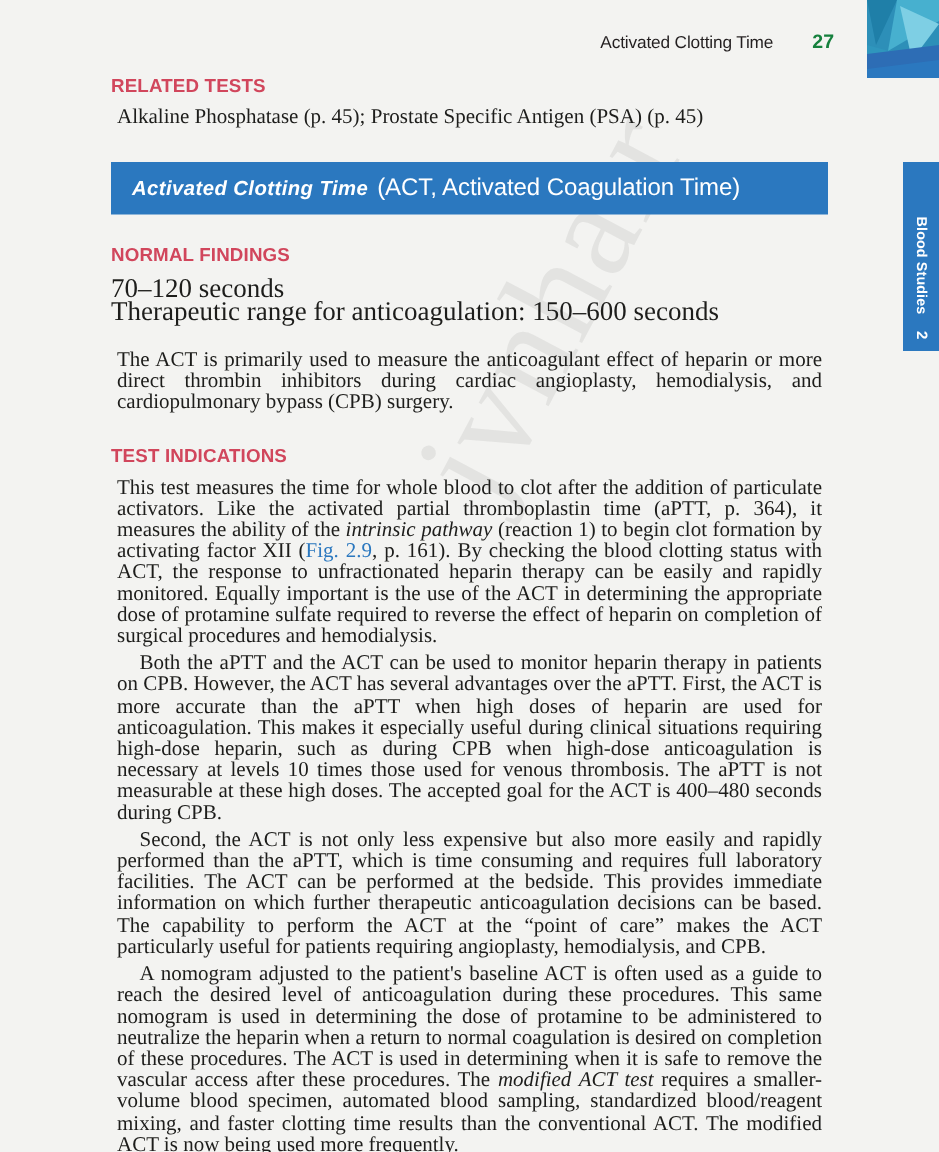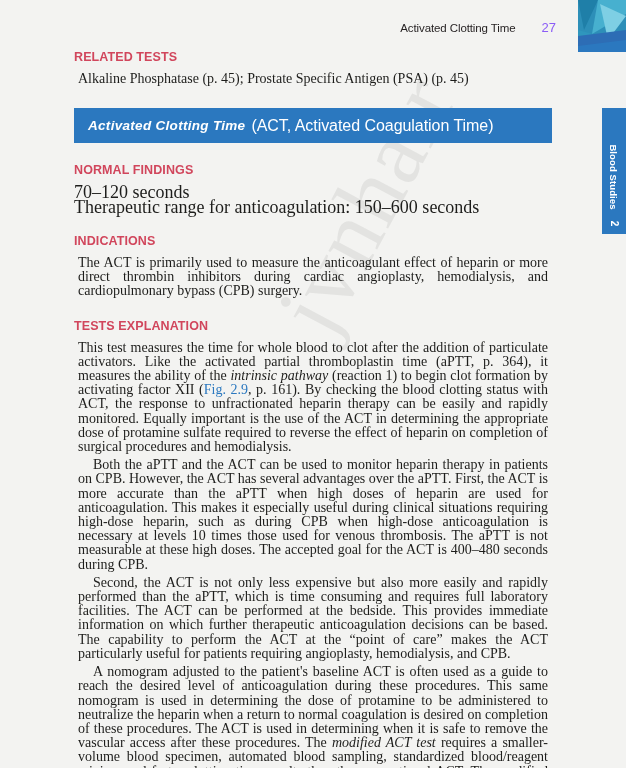--- a/index.html
+++ b/index.html
@@ -44,8 +44,8 @@
   .runhead-page {
     font-family: "Liberation Sans", sans-serif;
     font-size: 13px;
-    font-weight: normal;
-    color: #8b5cf6;
+    font-weight: bold;
+    color: #15803d;
   }
 
   

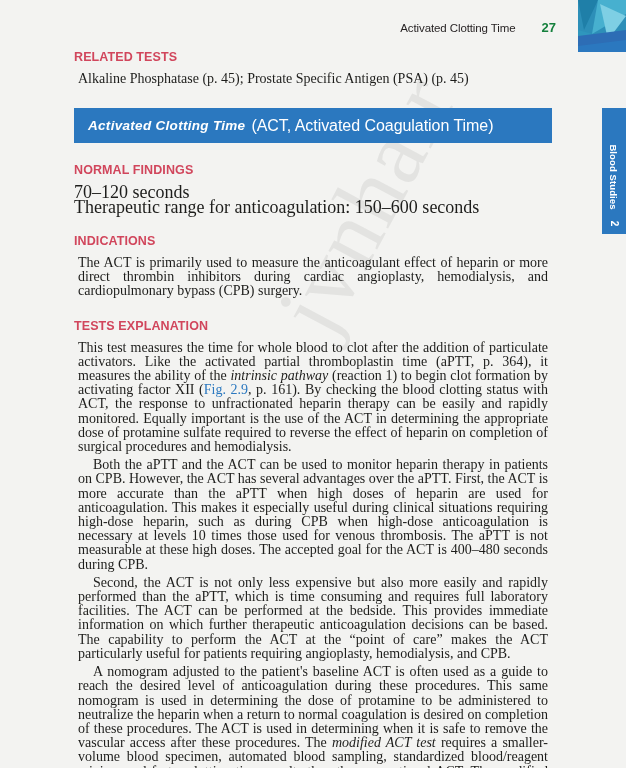--- a/index.html
+++ b/index.html
@@ -230,7 +230,6 @@
     </div>
 
     <div class="sec-block">
-      <h2 class="sec-head">INDICATIONS</h2>
       <p class="body">The ACT is primarily used to measure the anticoagulant effect of heparin or more direct thrombin inhibitors during cardiac angioplasty, hemodialysis, and cardiopulmonary bypass (CPB) surgery.</p>
     </div>
 

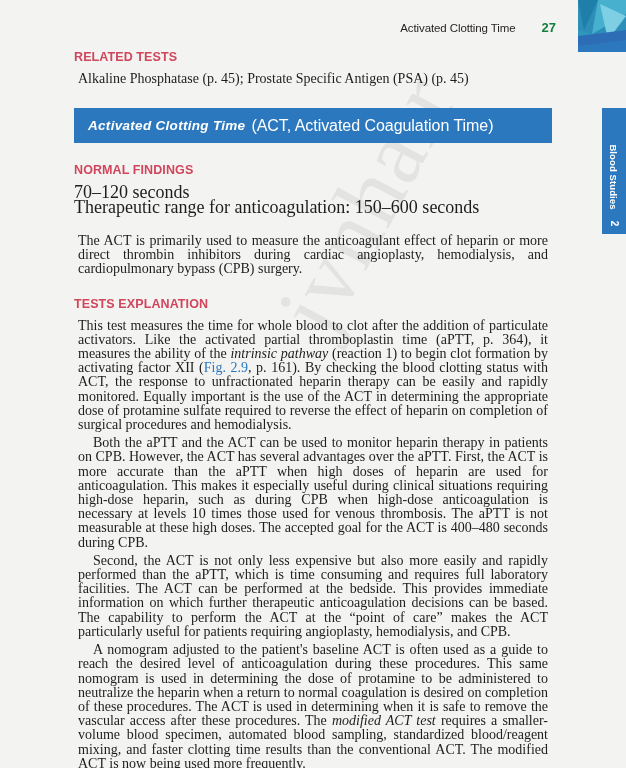--- a/index.html
+++ b/index.html
@@ -234,7 +234,7 @@
     </div>
 
     <div class="sec-block">
-      <h2 class="sec-head">TESTS EXPLANATION</h2>
+      <h2 class="sec-head">TEST INDICATIONS</h2>
 
       <p class="body"><span>This test measures the time for whole blood to clot after the addition of particulate activators. Like the activated partial thromboplastin time (aPTT, p. 364), it measures the ability of the </span><em>intrinsic pathway</em><span> (reaction 1) to begin clot formation by activating factor XII (</span><span class="figlink">Fig. 2.9</span><span>, p. 161). By checking the blood clotting status with ACT, the response to unfractionated heparin therapy can be easily and rapidly monitored. Equally important is the use of the ACT in determining the appropriate dose of protamine sulfate required to reverse the effect of heparin on completion of surgical procedures and hemodialysis.</span></p>
 

